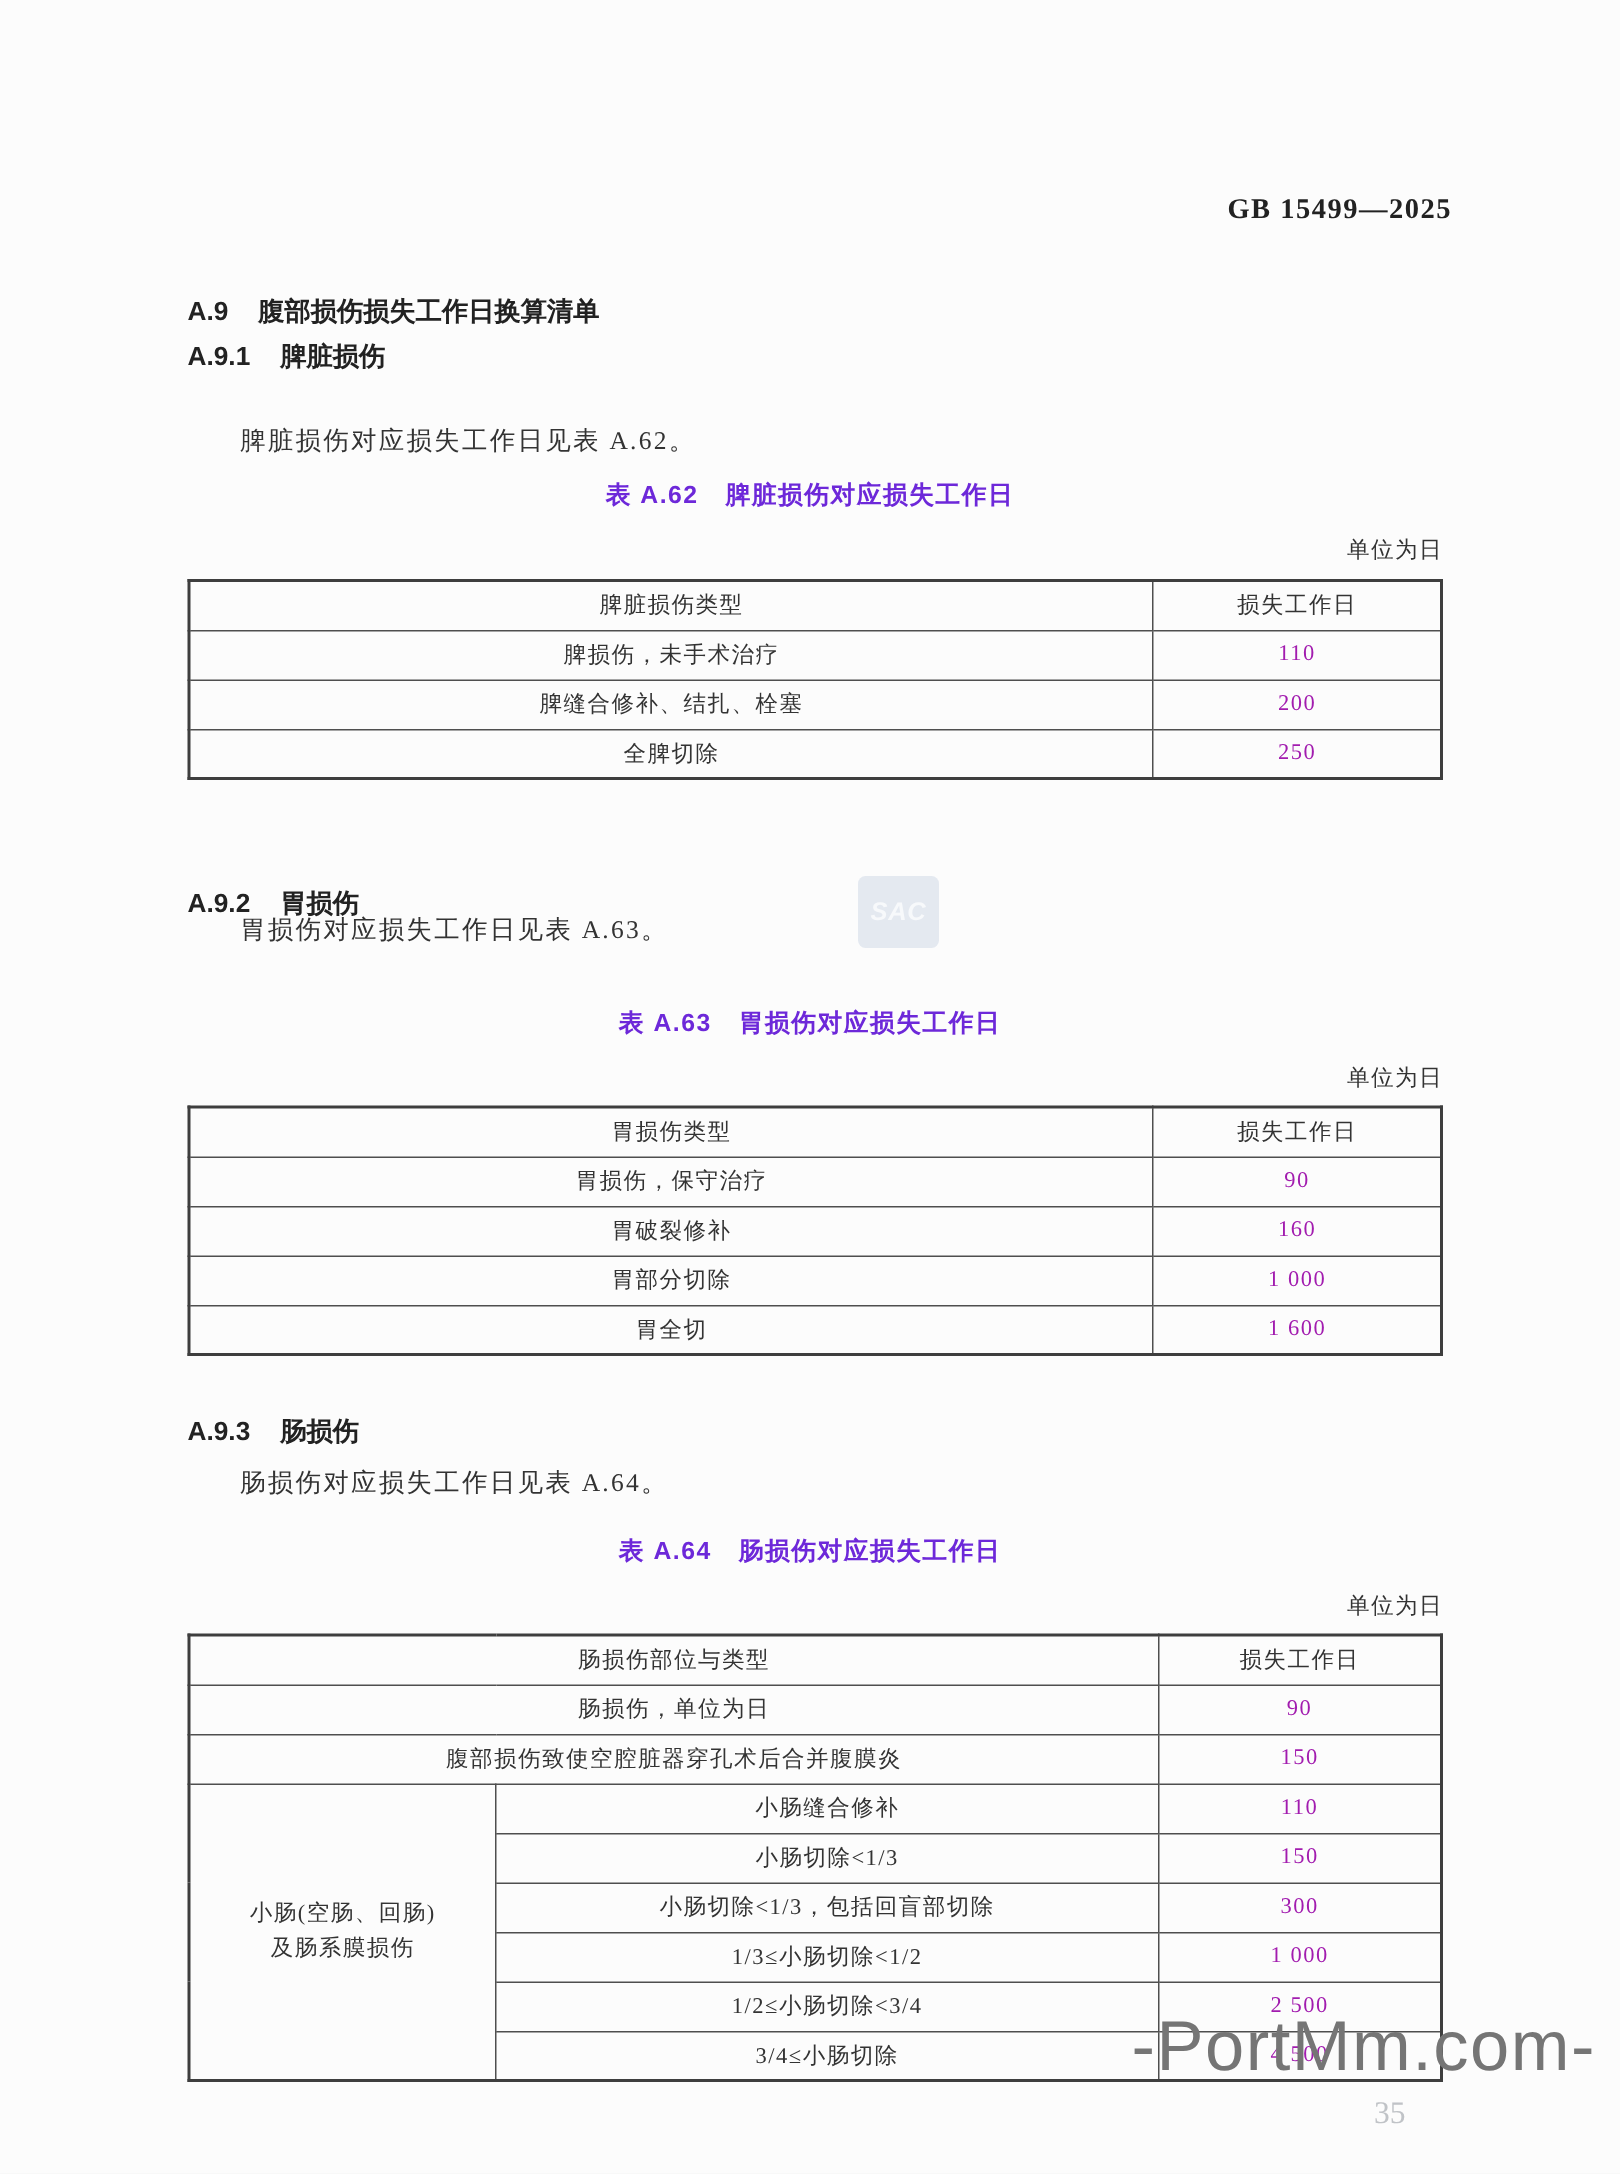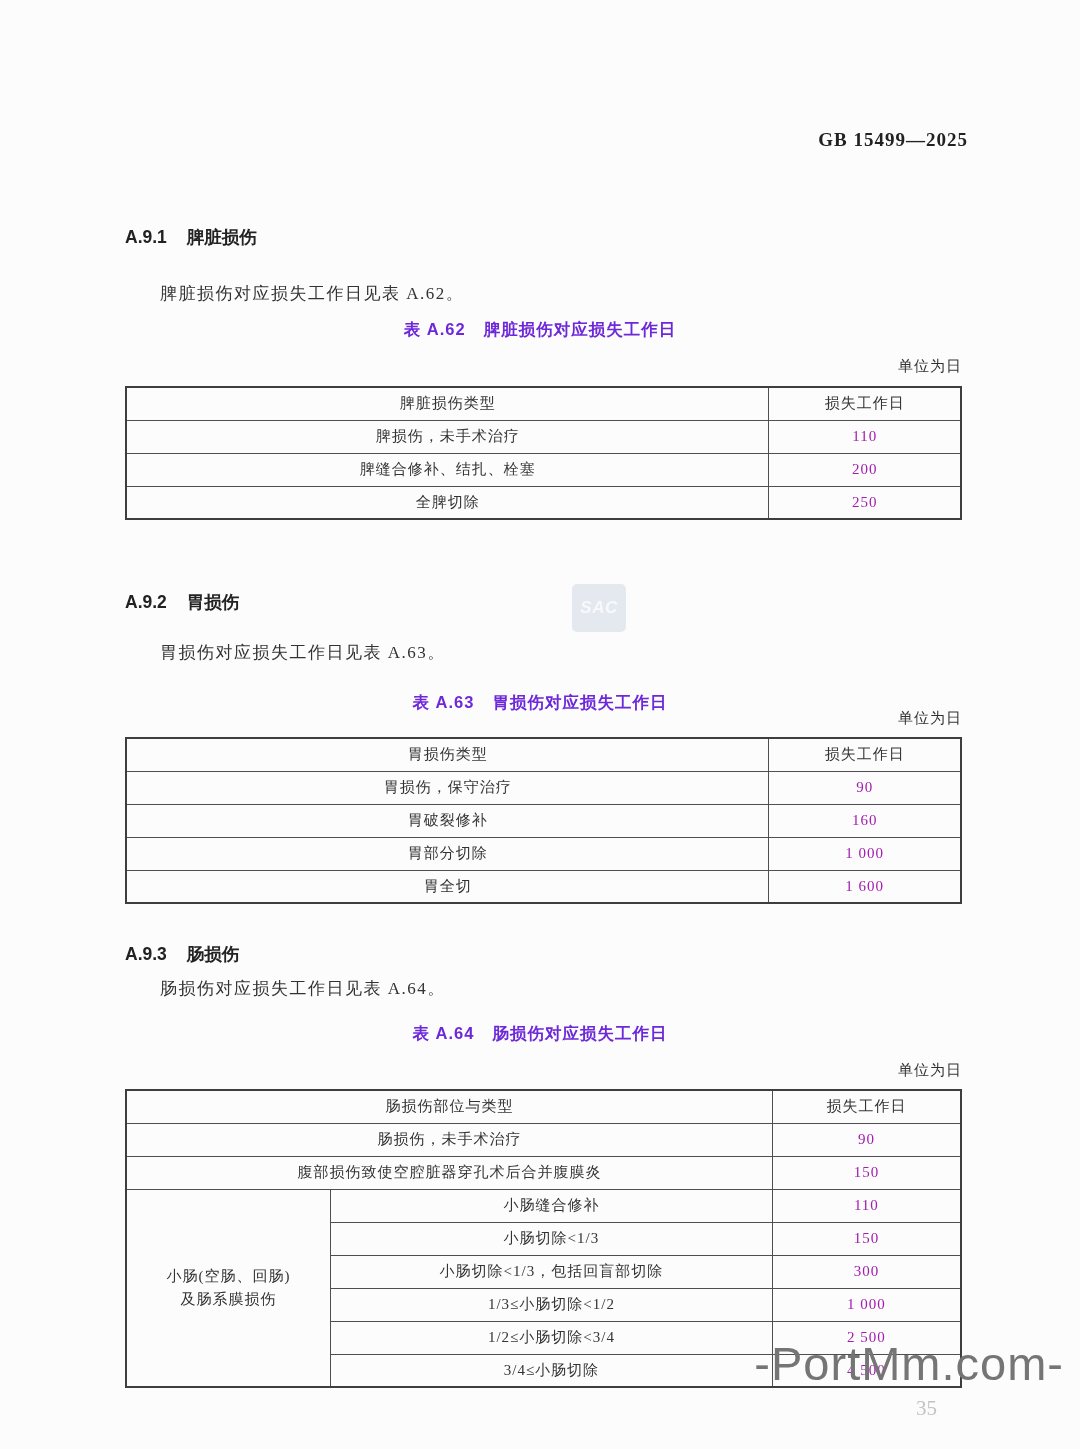--- a/index.html
+++ b/index.html
@@ -102,6 +102,9 @@
 
   <div class="doc-code">GB 15499—2025</div>
 
+  <div class="sec-heading h-a9">
+    <span class="sec-num">A.9</span><span>腹部损伤损失工作日换算清单</span>
+  </div>
 
   <div class="sec-heading h-a91">
     <span class="sec-num">A.9.1</span><span>脾脏损伤</span>

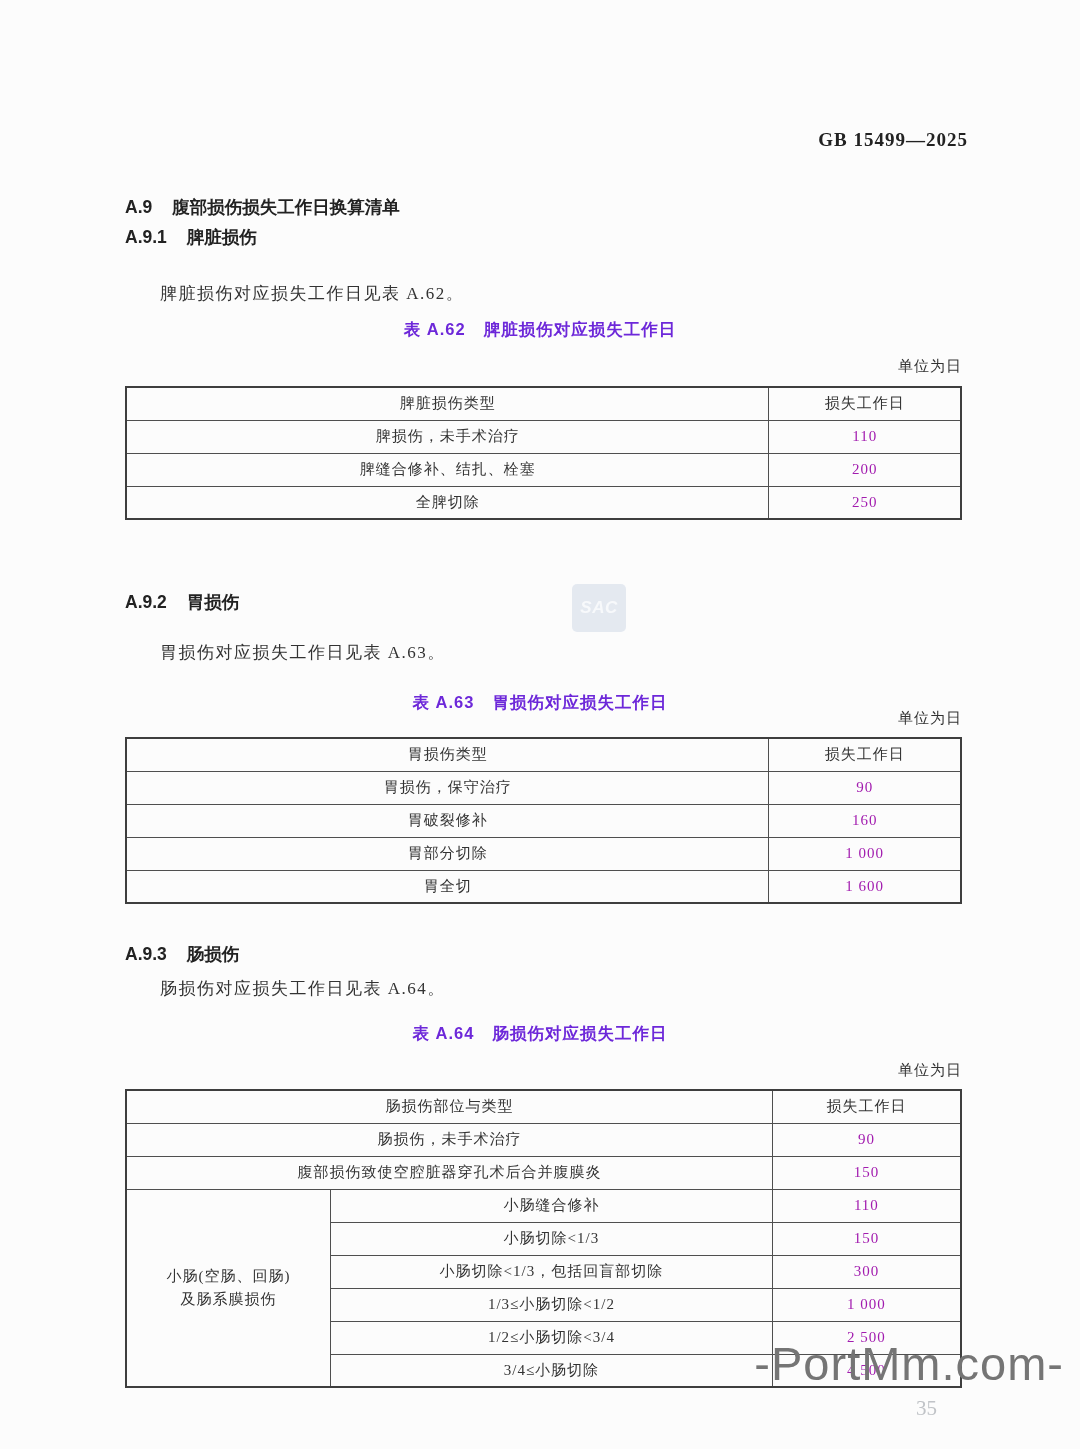--- a/index.html
+++ b/index.html
@@ -33,7 +33,7 @@
     font-size:17px; color:#333; letter-spacing:1.5px;
   }
   .p-a91 { top:282px; }
-  .p-a92 { top:641px; }
+  .p-a92 { top:608px; }
   .p-a93 { top:977px; }
   .tbl-caption {
     position:absolute; left:0; width:100%;

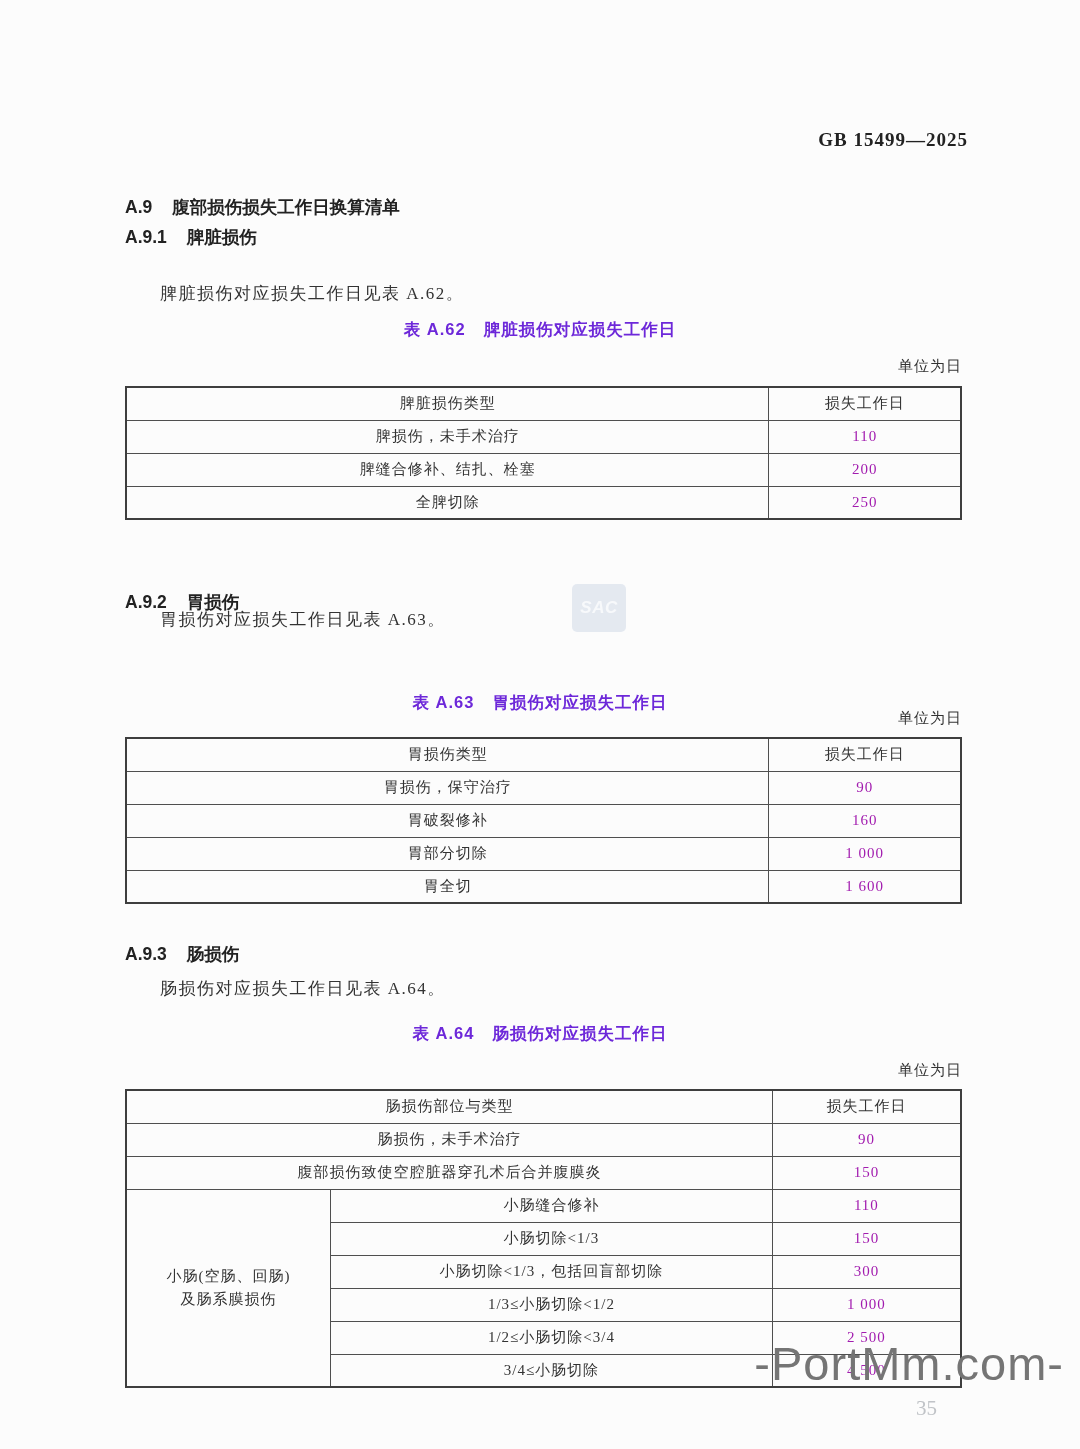--- a/index.html
+++ b/index.html
@@ -43,7 +43,7 @@
     letter-spacing:1px;
   }
   .cap-a62 { top:319px; }
-  .cap-a63 { top:692px; }
+  .cap-a63 { top:671px; }
   .cap-a64 { top:1023px; }
   .tbl-caption .cap-prefix { margin-right:18px; }
   .unit-note {

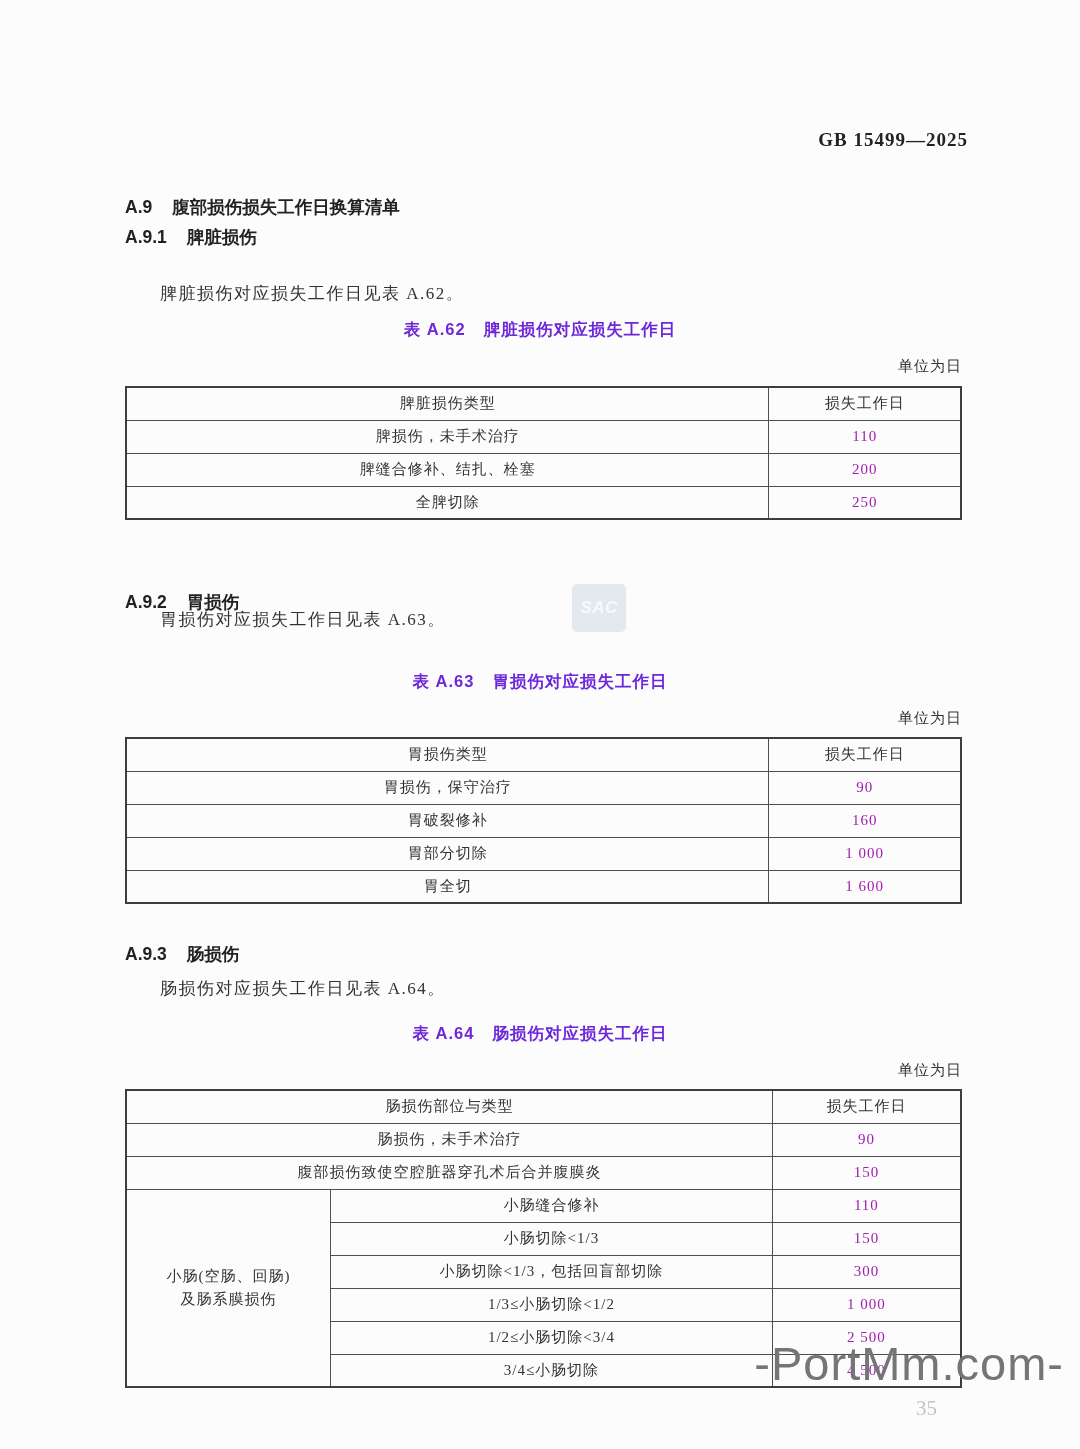--- a/index.html
+++ b/index.html
@@ -206,7 +206,7 @@
         <th>损失工作日</th>
       </tr>
       <tr>
-        <td colspan="2">肠损伤，未手术治疗</td>
+        <td colspan="2">肠损伤，单位为日</td>
         <td class="num">90</td>
       </tr>
       <tr>

